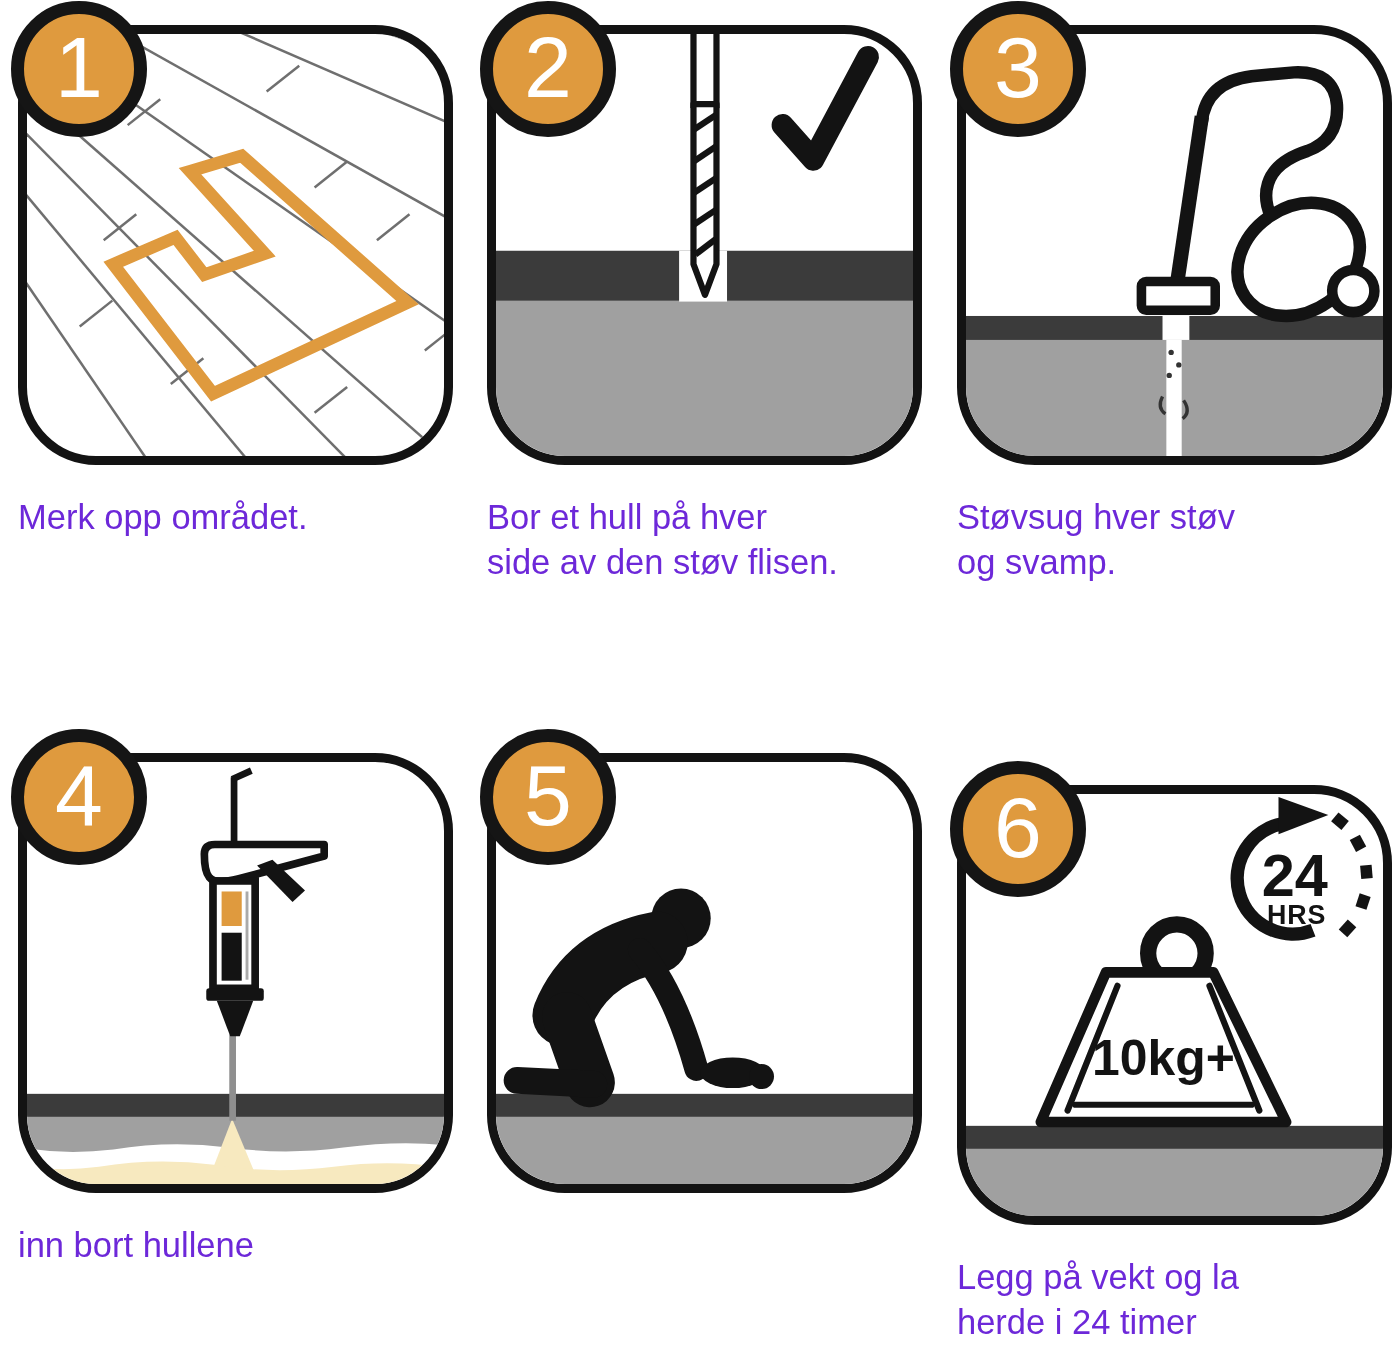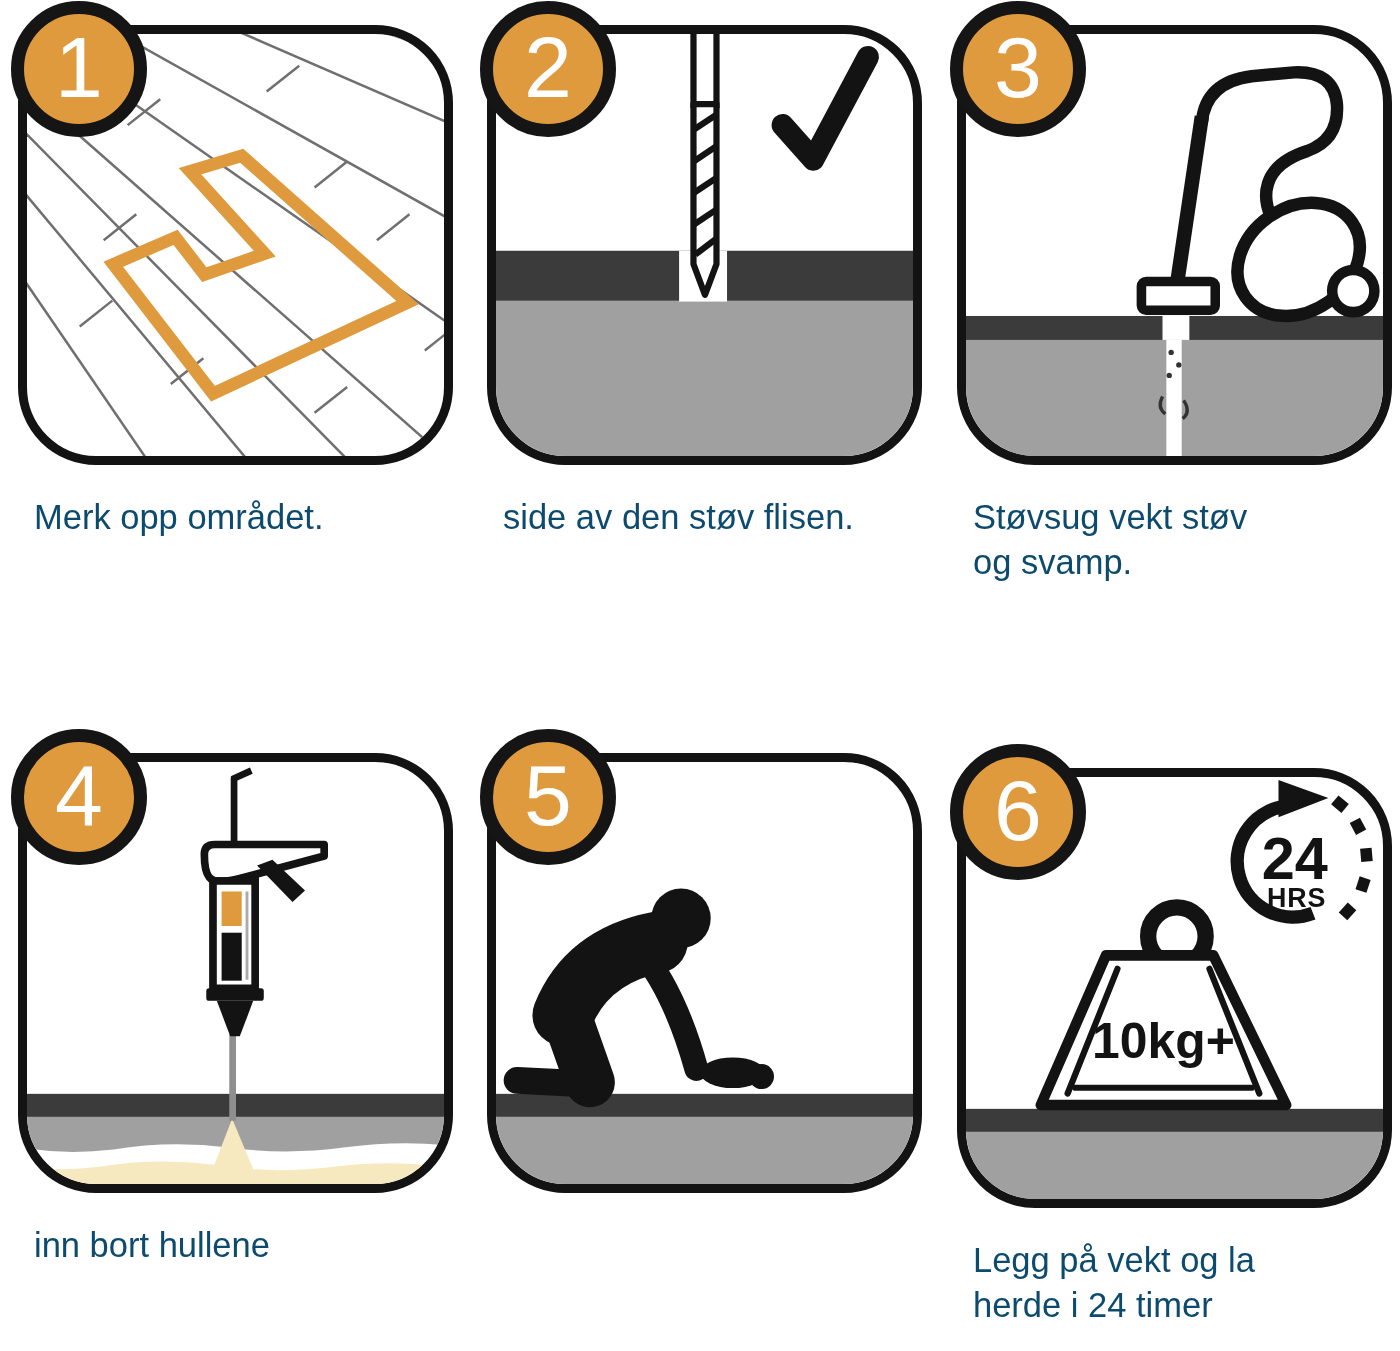--- a/index.html
+++ b/index.html
@@ -13,7 +13,7 @@
          border:13px solid #151515;border-radius:50%;background:#DF9A3E;
          display:flex;align-items:center;justify-content:center;z-index:5;}
   .badge span{color:#ffffff;font-size:86px;line-height:1;font-weight:400;transform:translateY(-2px);}
-  .caption{margin:30px 0 0 16px;font-size:34.5px;line-height:45px;color:#0c4a6e;width:418px;}
+  .caption{margin:30px 0 0 0;font-size:34.5px;line-height:45px;color:#6d28d9;width:418px;}
   .caption span{display:block;}
   
   .c1{left:18px;top:25px}  .c2{left:487px;top:25px}  .c3{left:957px;top:25px}

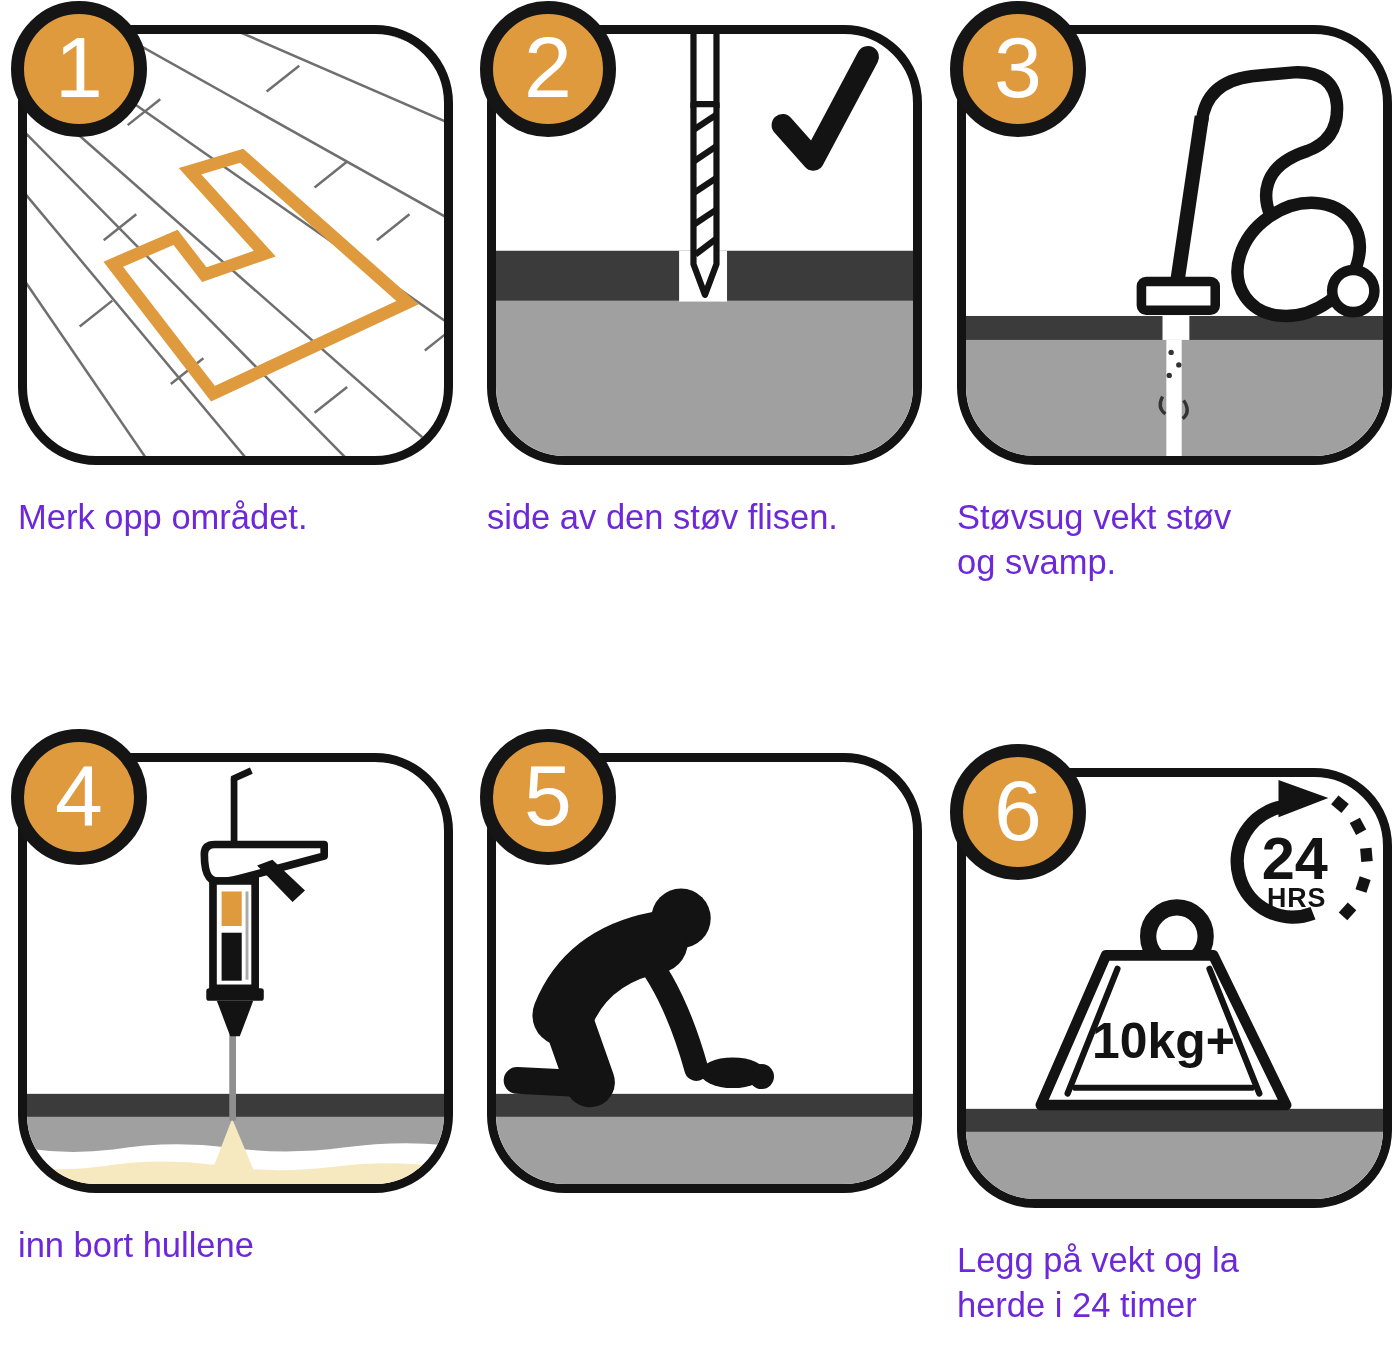--- a/index.html
+++ b/index.html
@@ -83,6 +83,7 @@
       <span>2</span>
     </div>
     <div class="caption">
+      <span>Bor et hull på hver</span>
       <span>side av den støv flisen.</span>
     </div>
   </div>

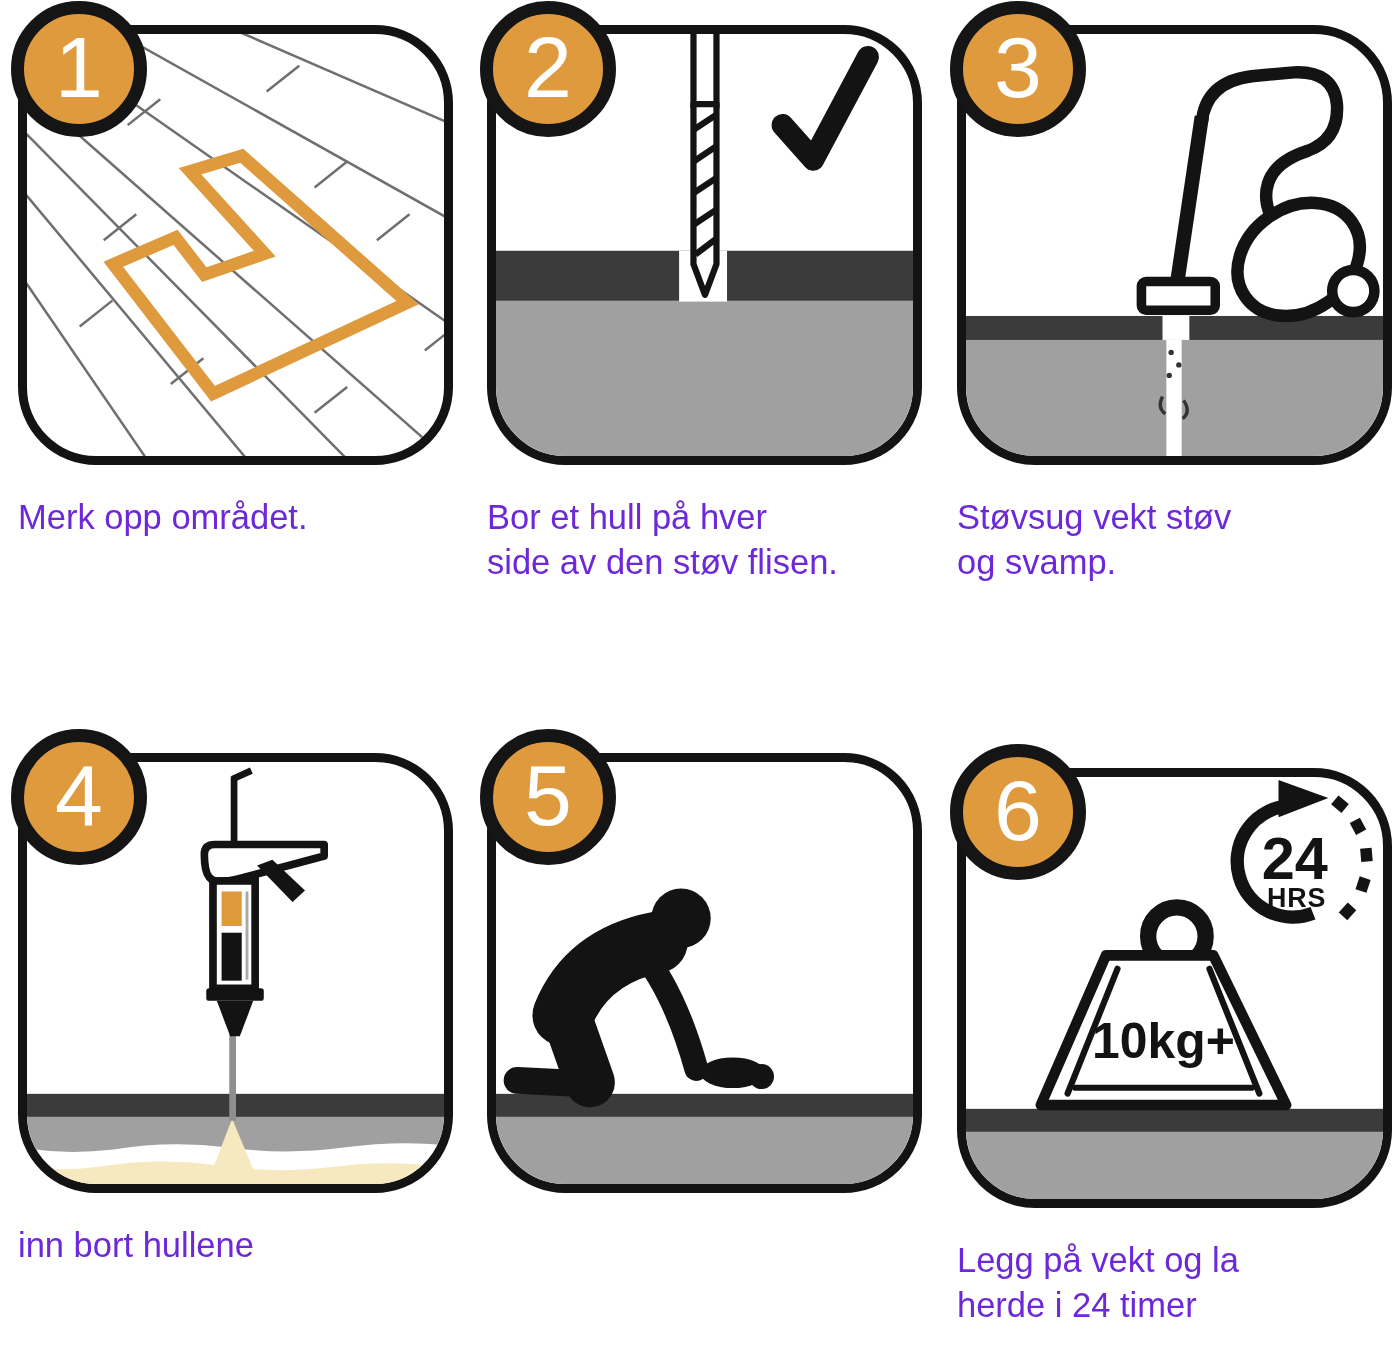--- a/index.html
+++ b/index.html
@@ -115,7 +115,7 @@
       <span>3</span>
     </div>
     <div class="caption">
-      <span>Støvsug vekt støv</span>
+      <span>Støvsug hver støv</span>
       <span>og svamp.</span>
     </div>
   </div>

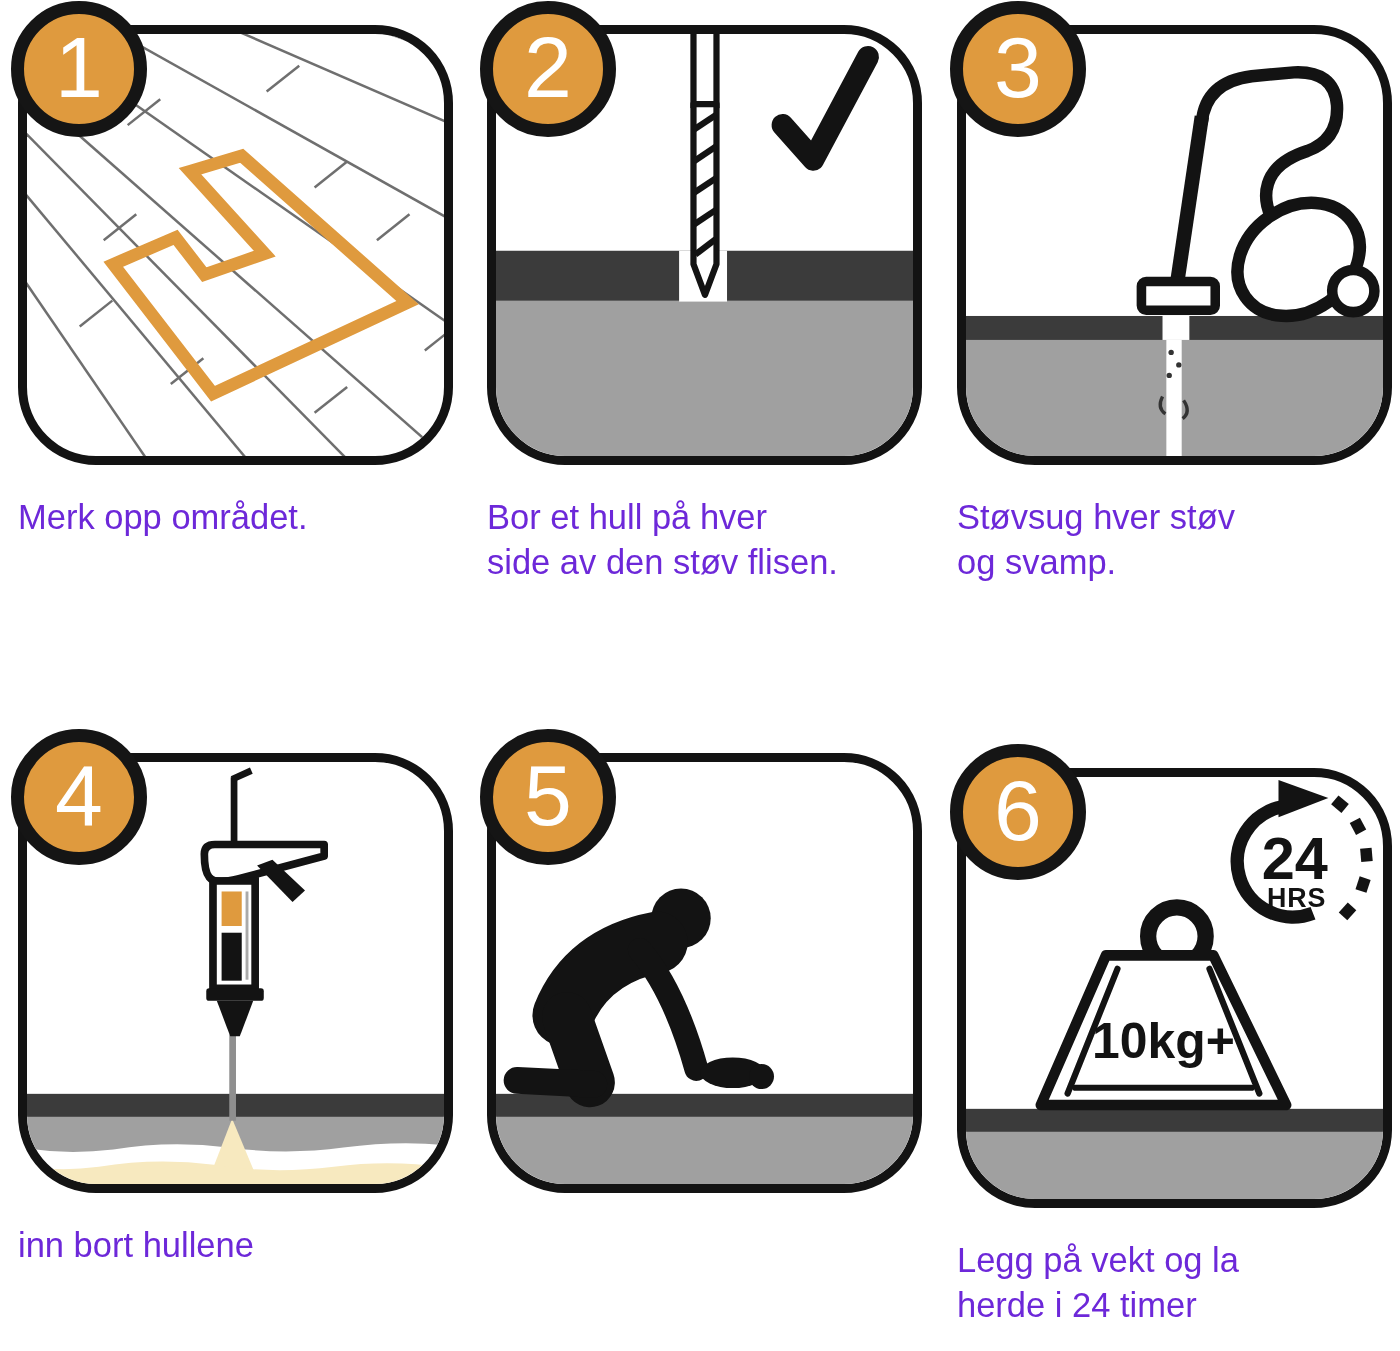--- a/index.html
+++ b/index.html
@@ -17,7 +17,7 @@
   .caption span{display:block;}
   
   .c1{left:18px;top:25px}  .c2{left:487px;top:25px}  .c3{left:957px;top:25px}
-  .c4{left:18px;top:753px} .c5{left:487px;top:753px} .c6{left:957px;top:768px}
+  .c4{left:18px;top:753px} .c5{left:487px;top:753px} .c6{left:957px;top:785px}
 </style>
 </head>
 <body>

